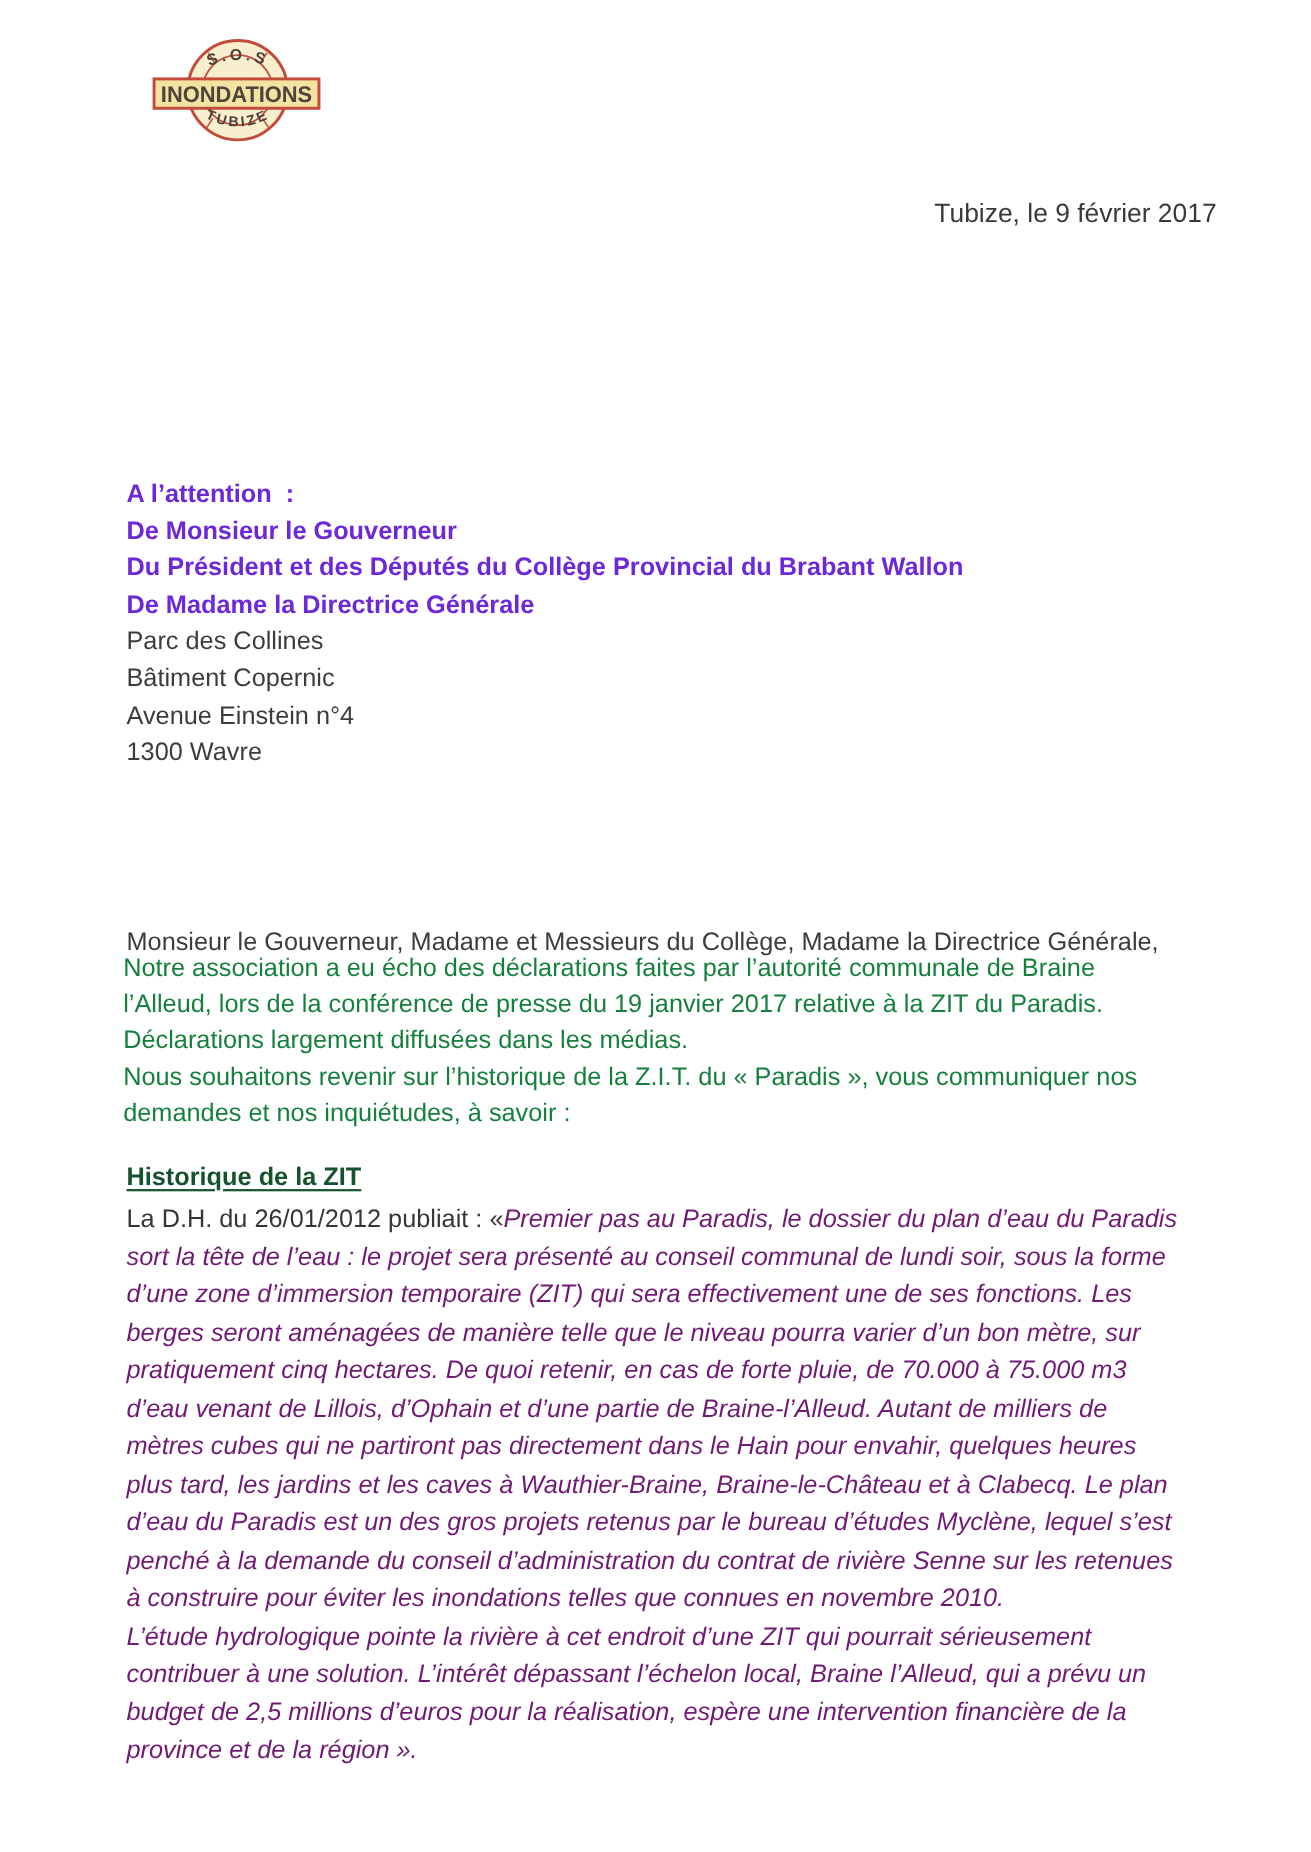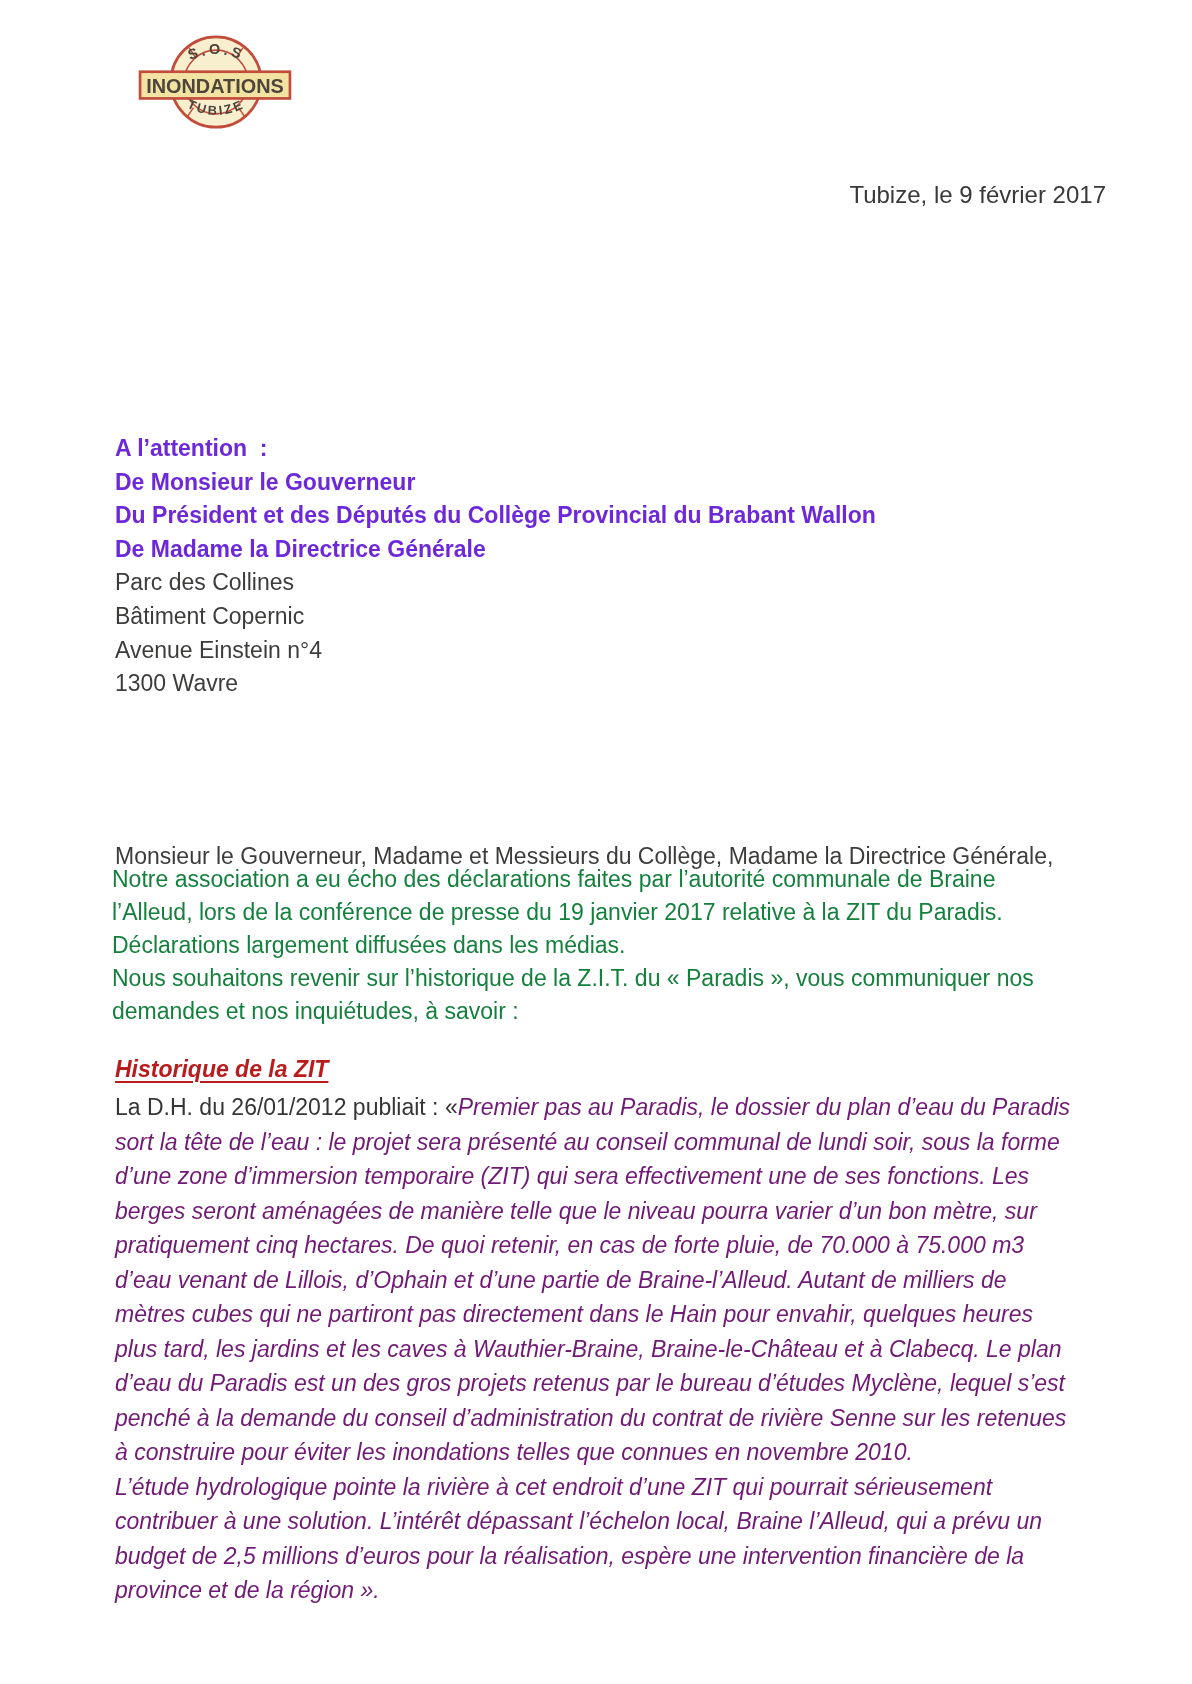--- a/index.html
+++ b/index.html
@@ -75,8 +75,7 @@
     height: 37px;
     line-height: 33px;
     font-weight: bold;
-    color: #b91c1c;
-    font-style: italic;
+    color: #14532d;
   }
   .u { text-decoration: underline; text-decoration-thickness: 2px; text-underline-offset: 4px; }
   .it { font-style: italic; color: #701a75; }

